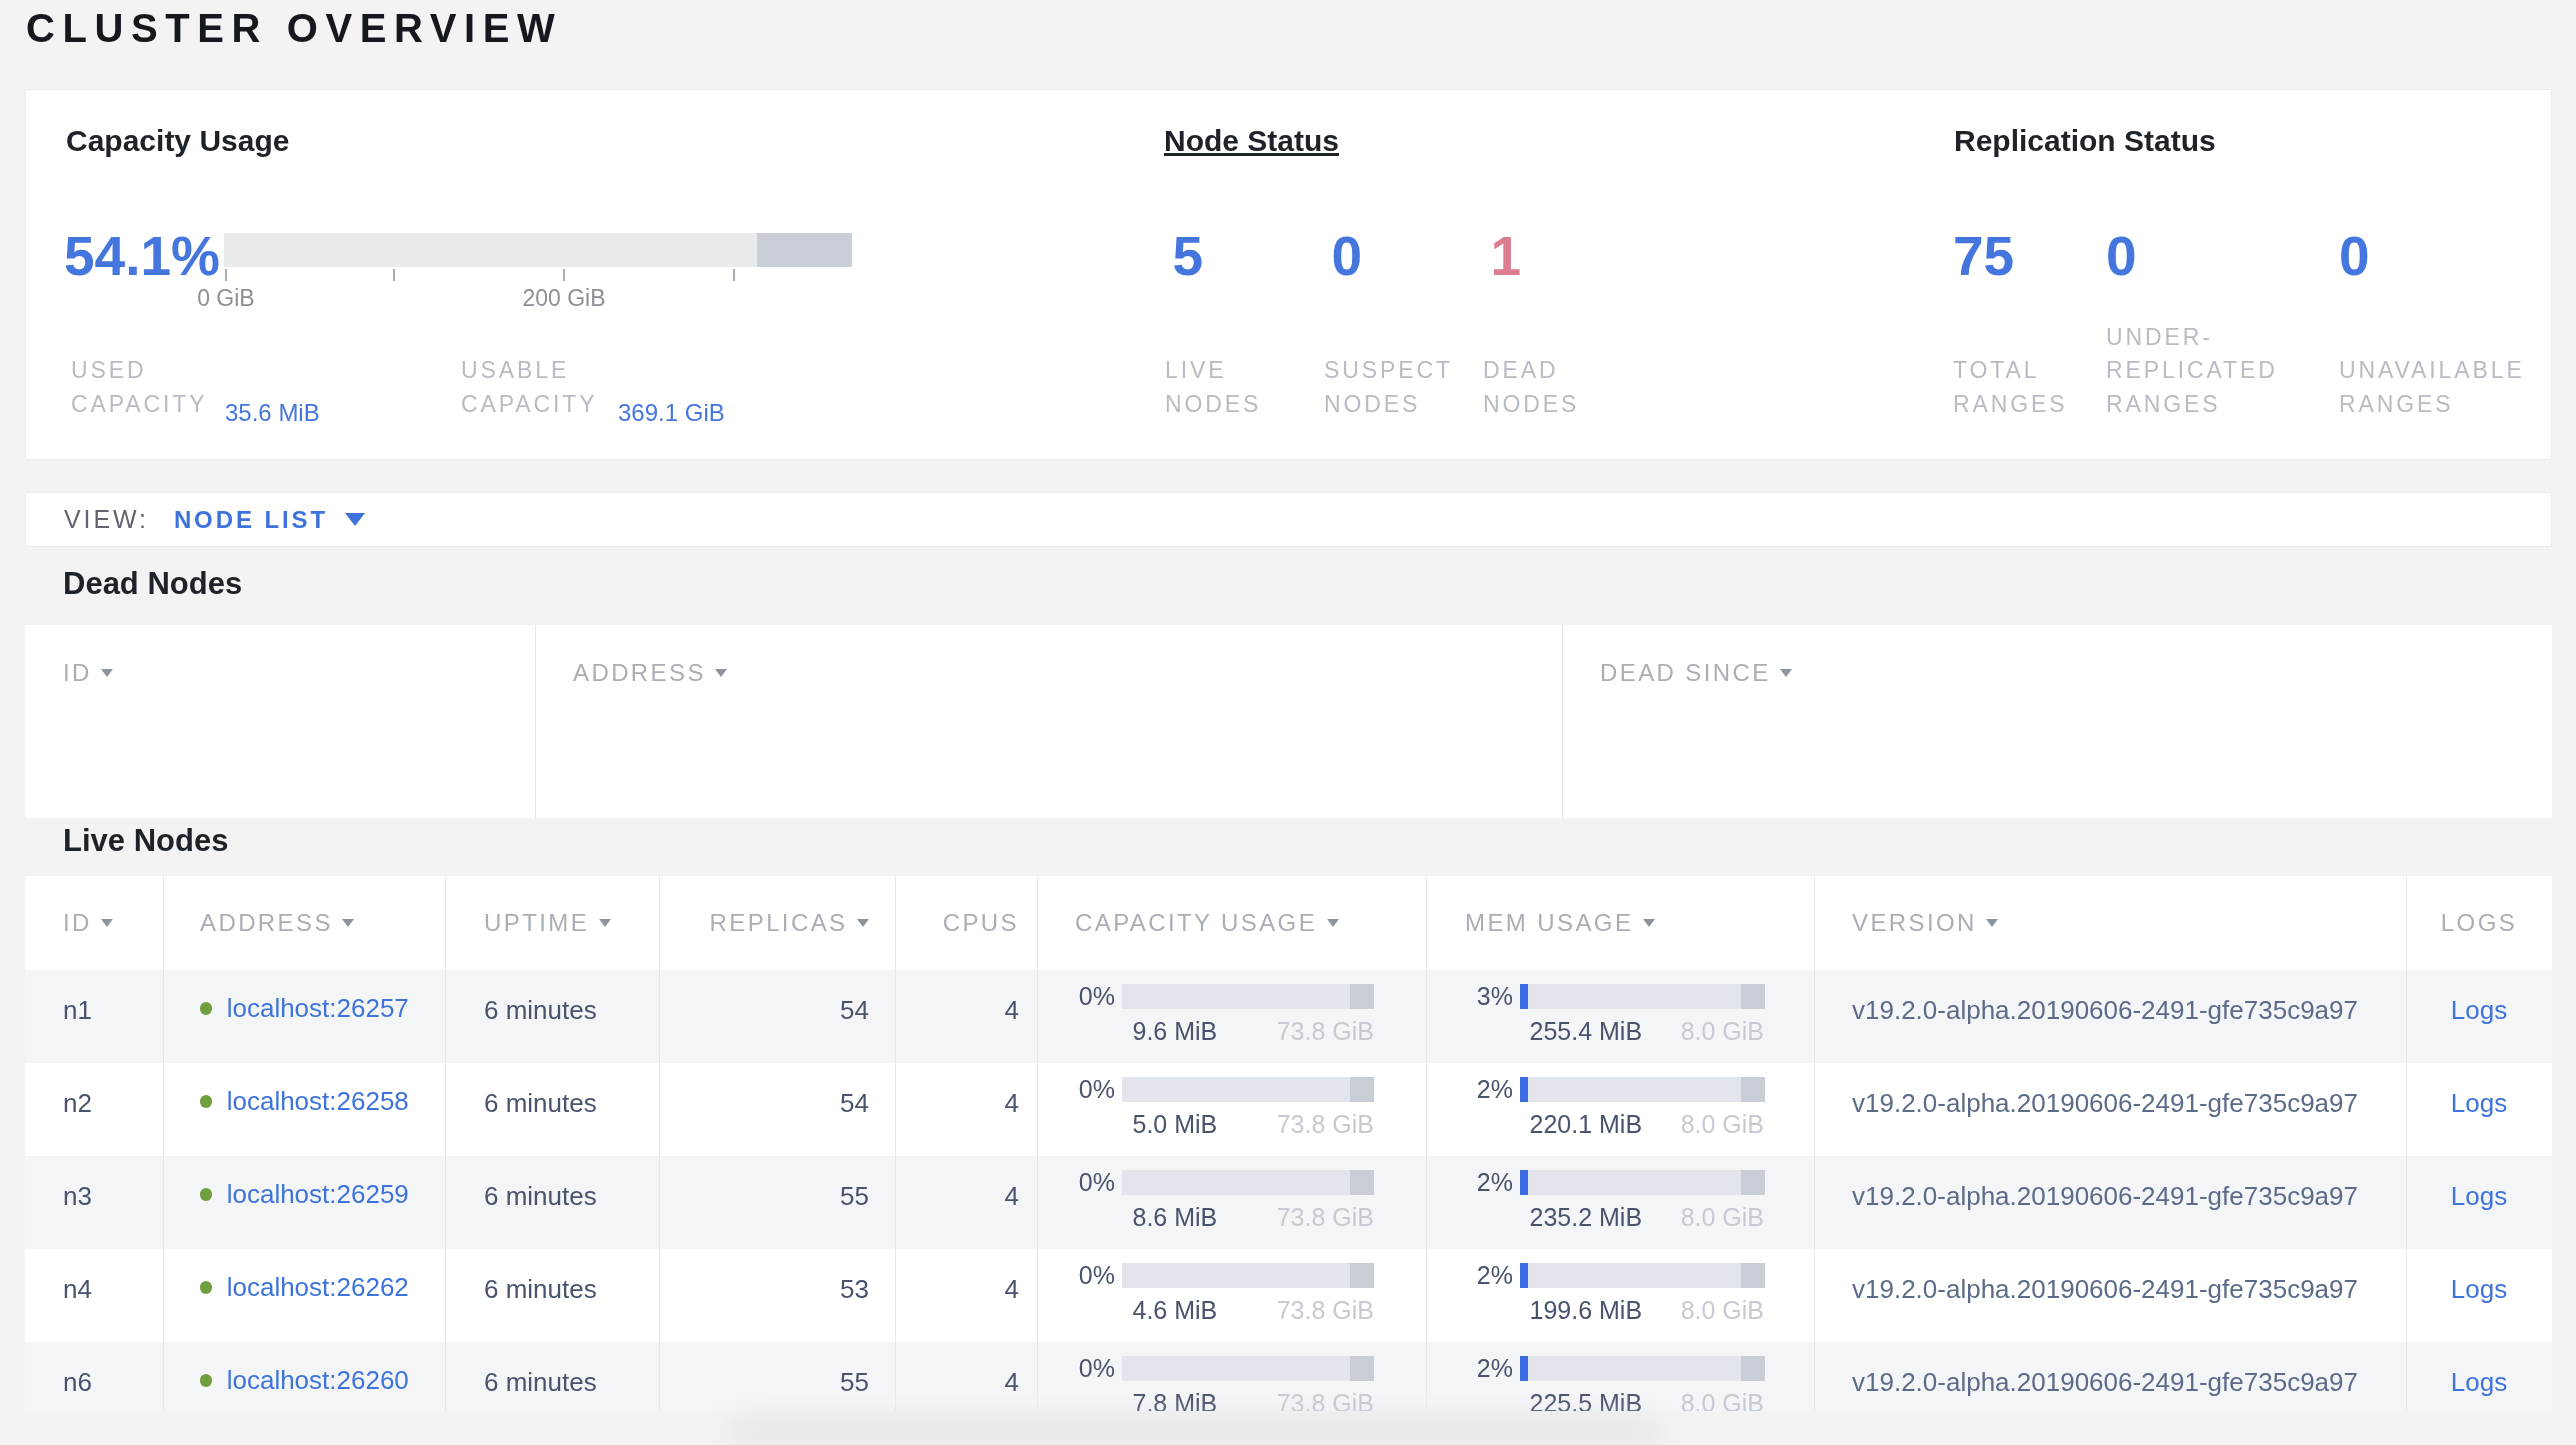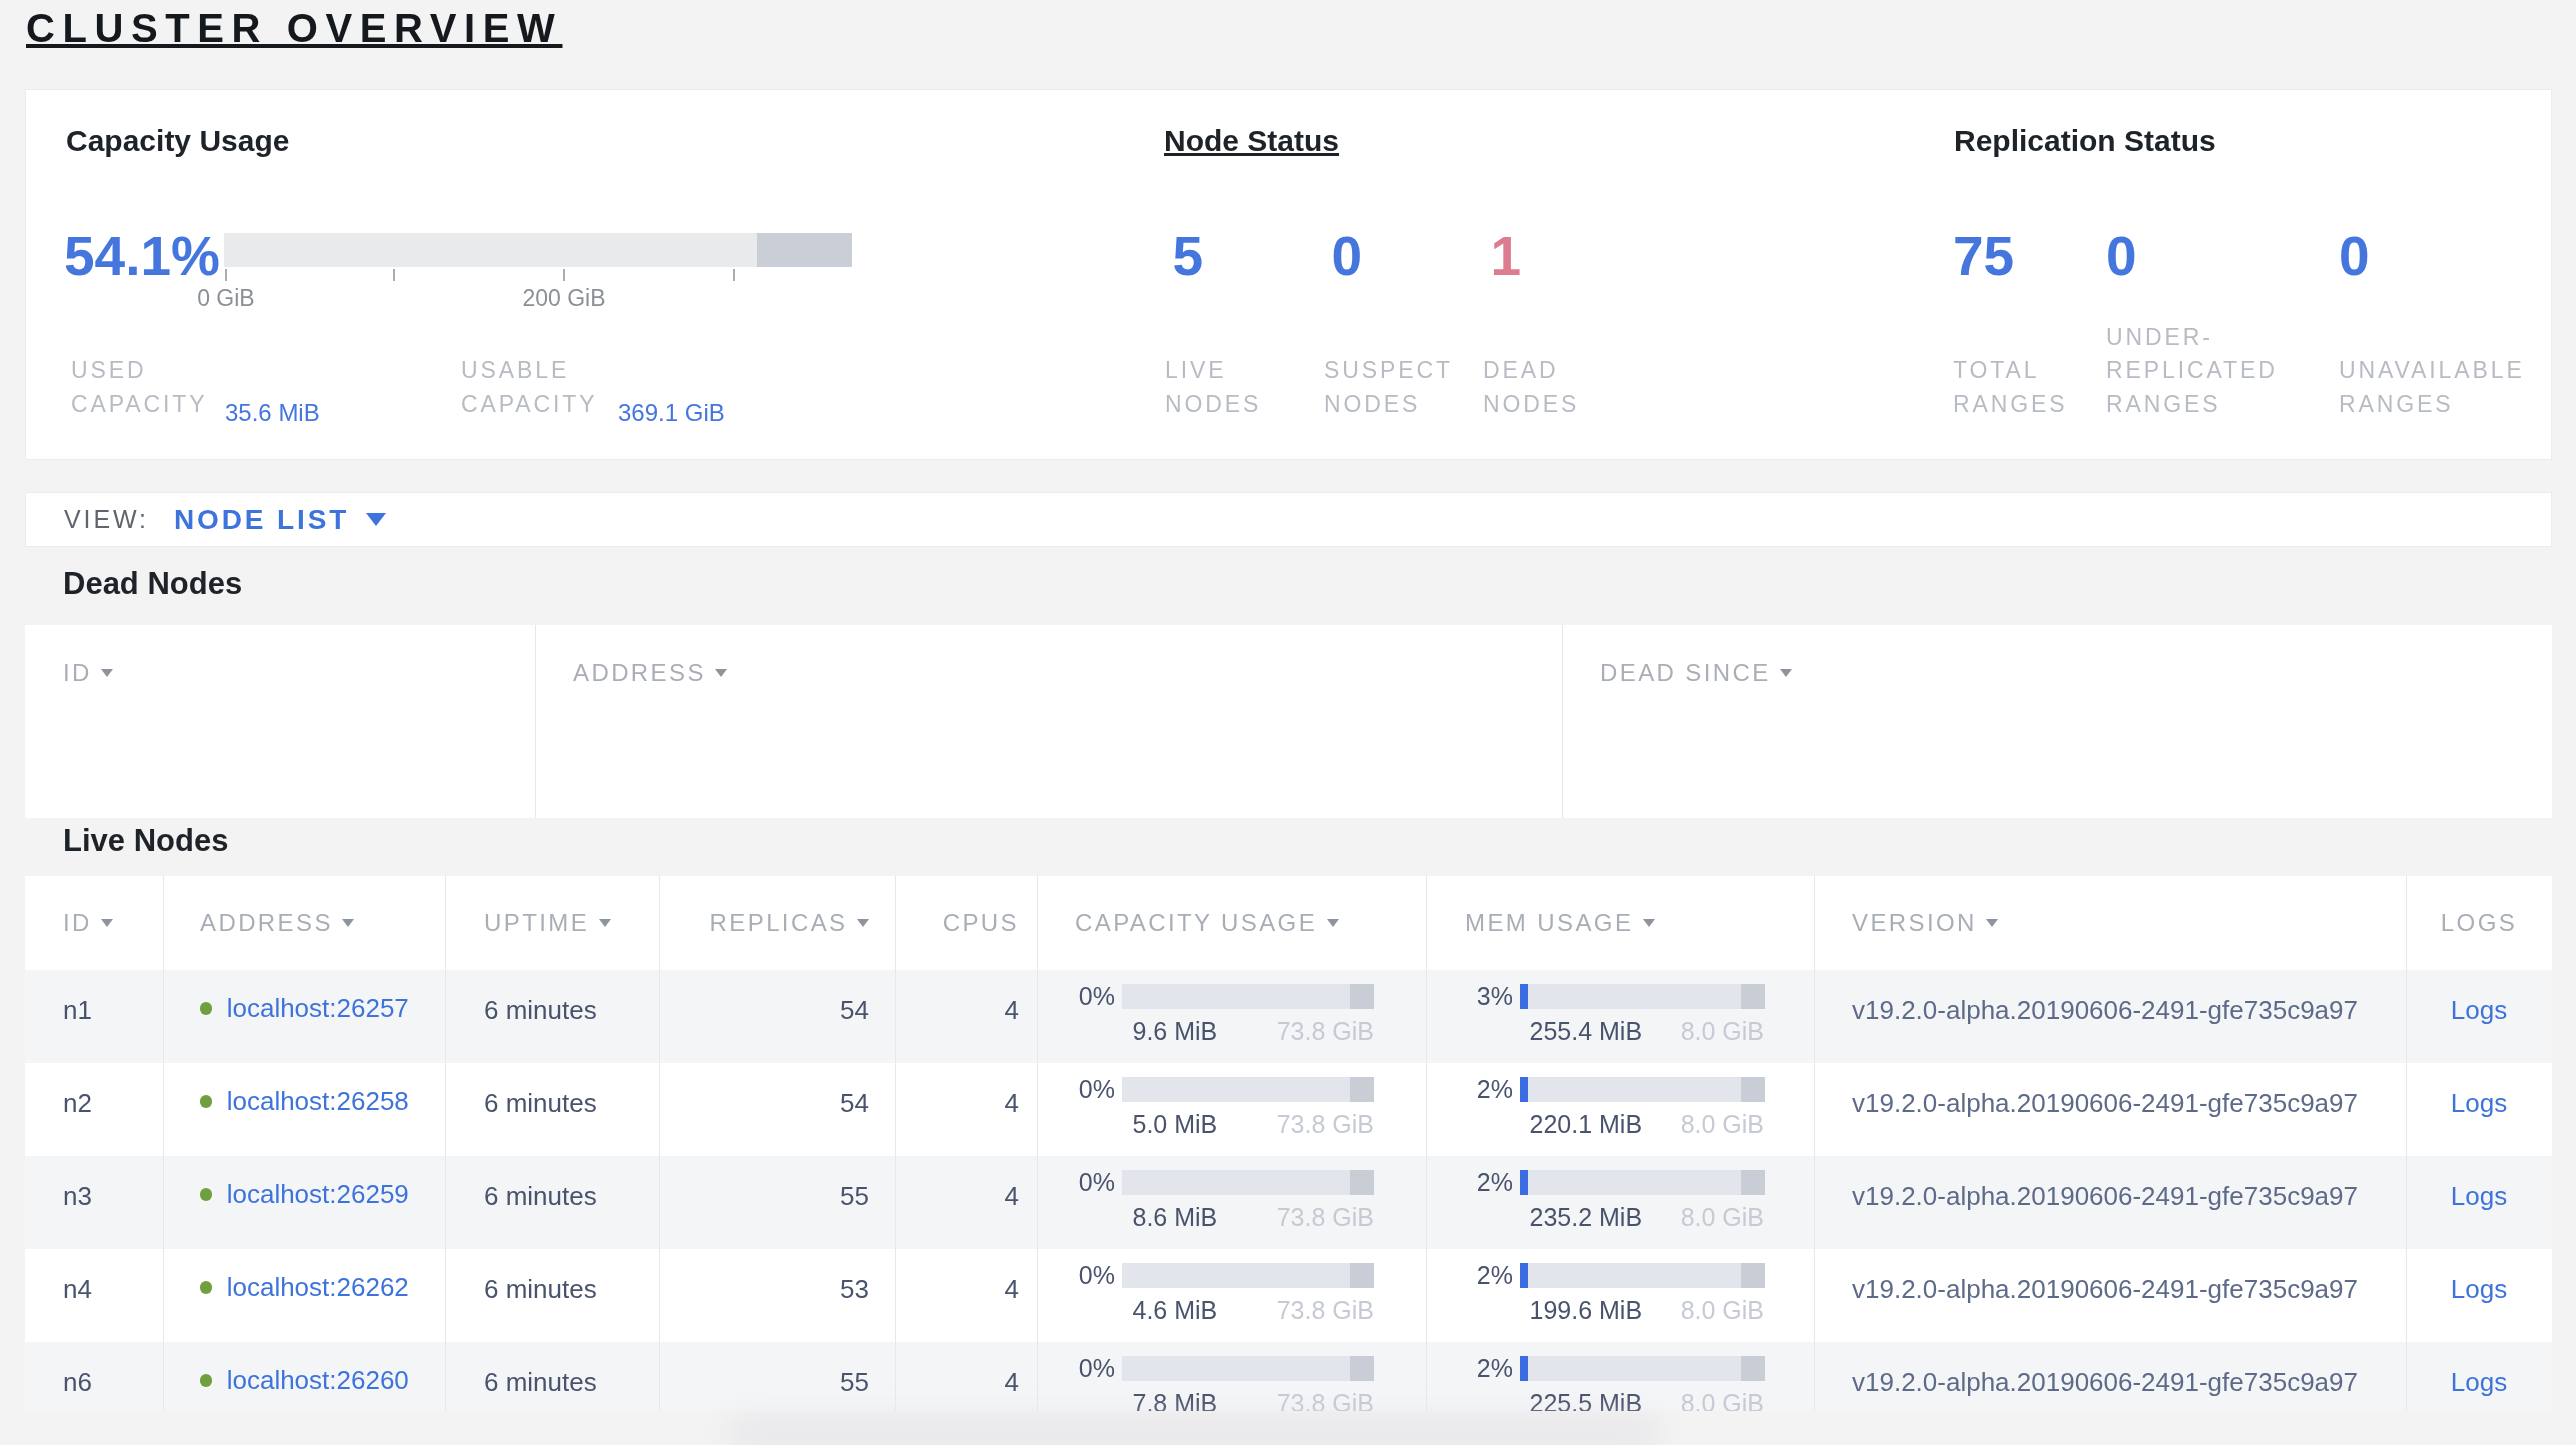--- a/index.html
+++ b/index.html
@@ -13,7 +13,7 @@
   
   .page-title {
     position:absolute; left:26px; top:5.7px;
-    font-size:40px; font-weight:700; letter-spacing:7.6px; color:#15181d;text-decoration:underline;
+    font-size:40px; font-weight:700; letter-spacing:7.6px; color:#15181d;
   }
   
   .panel { position:absolute; background:#fff; border:1px solid #ececee; }

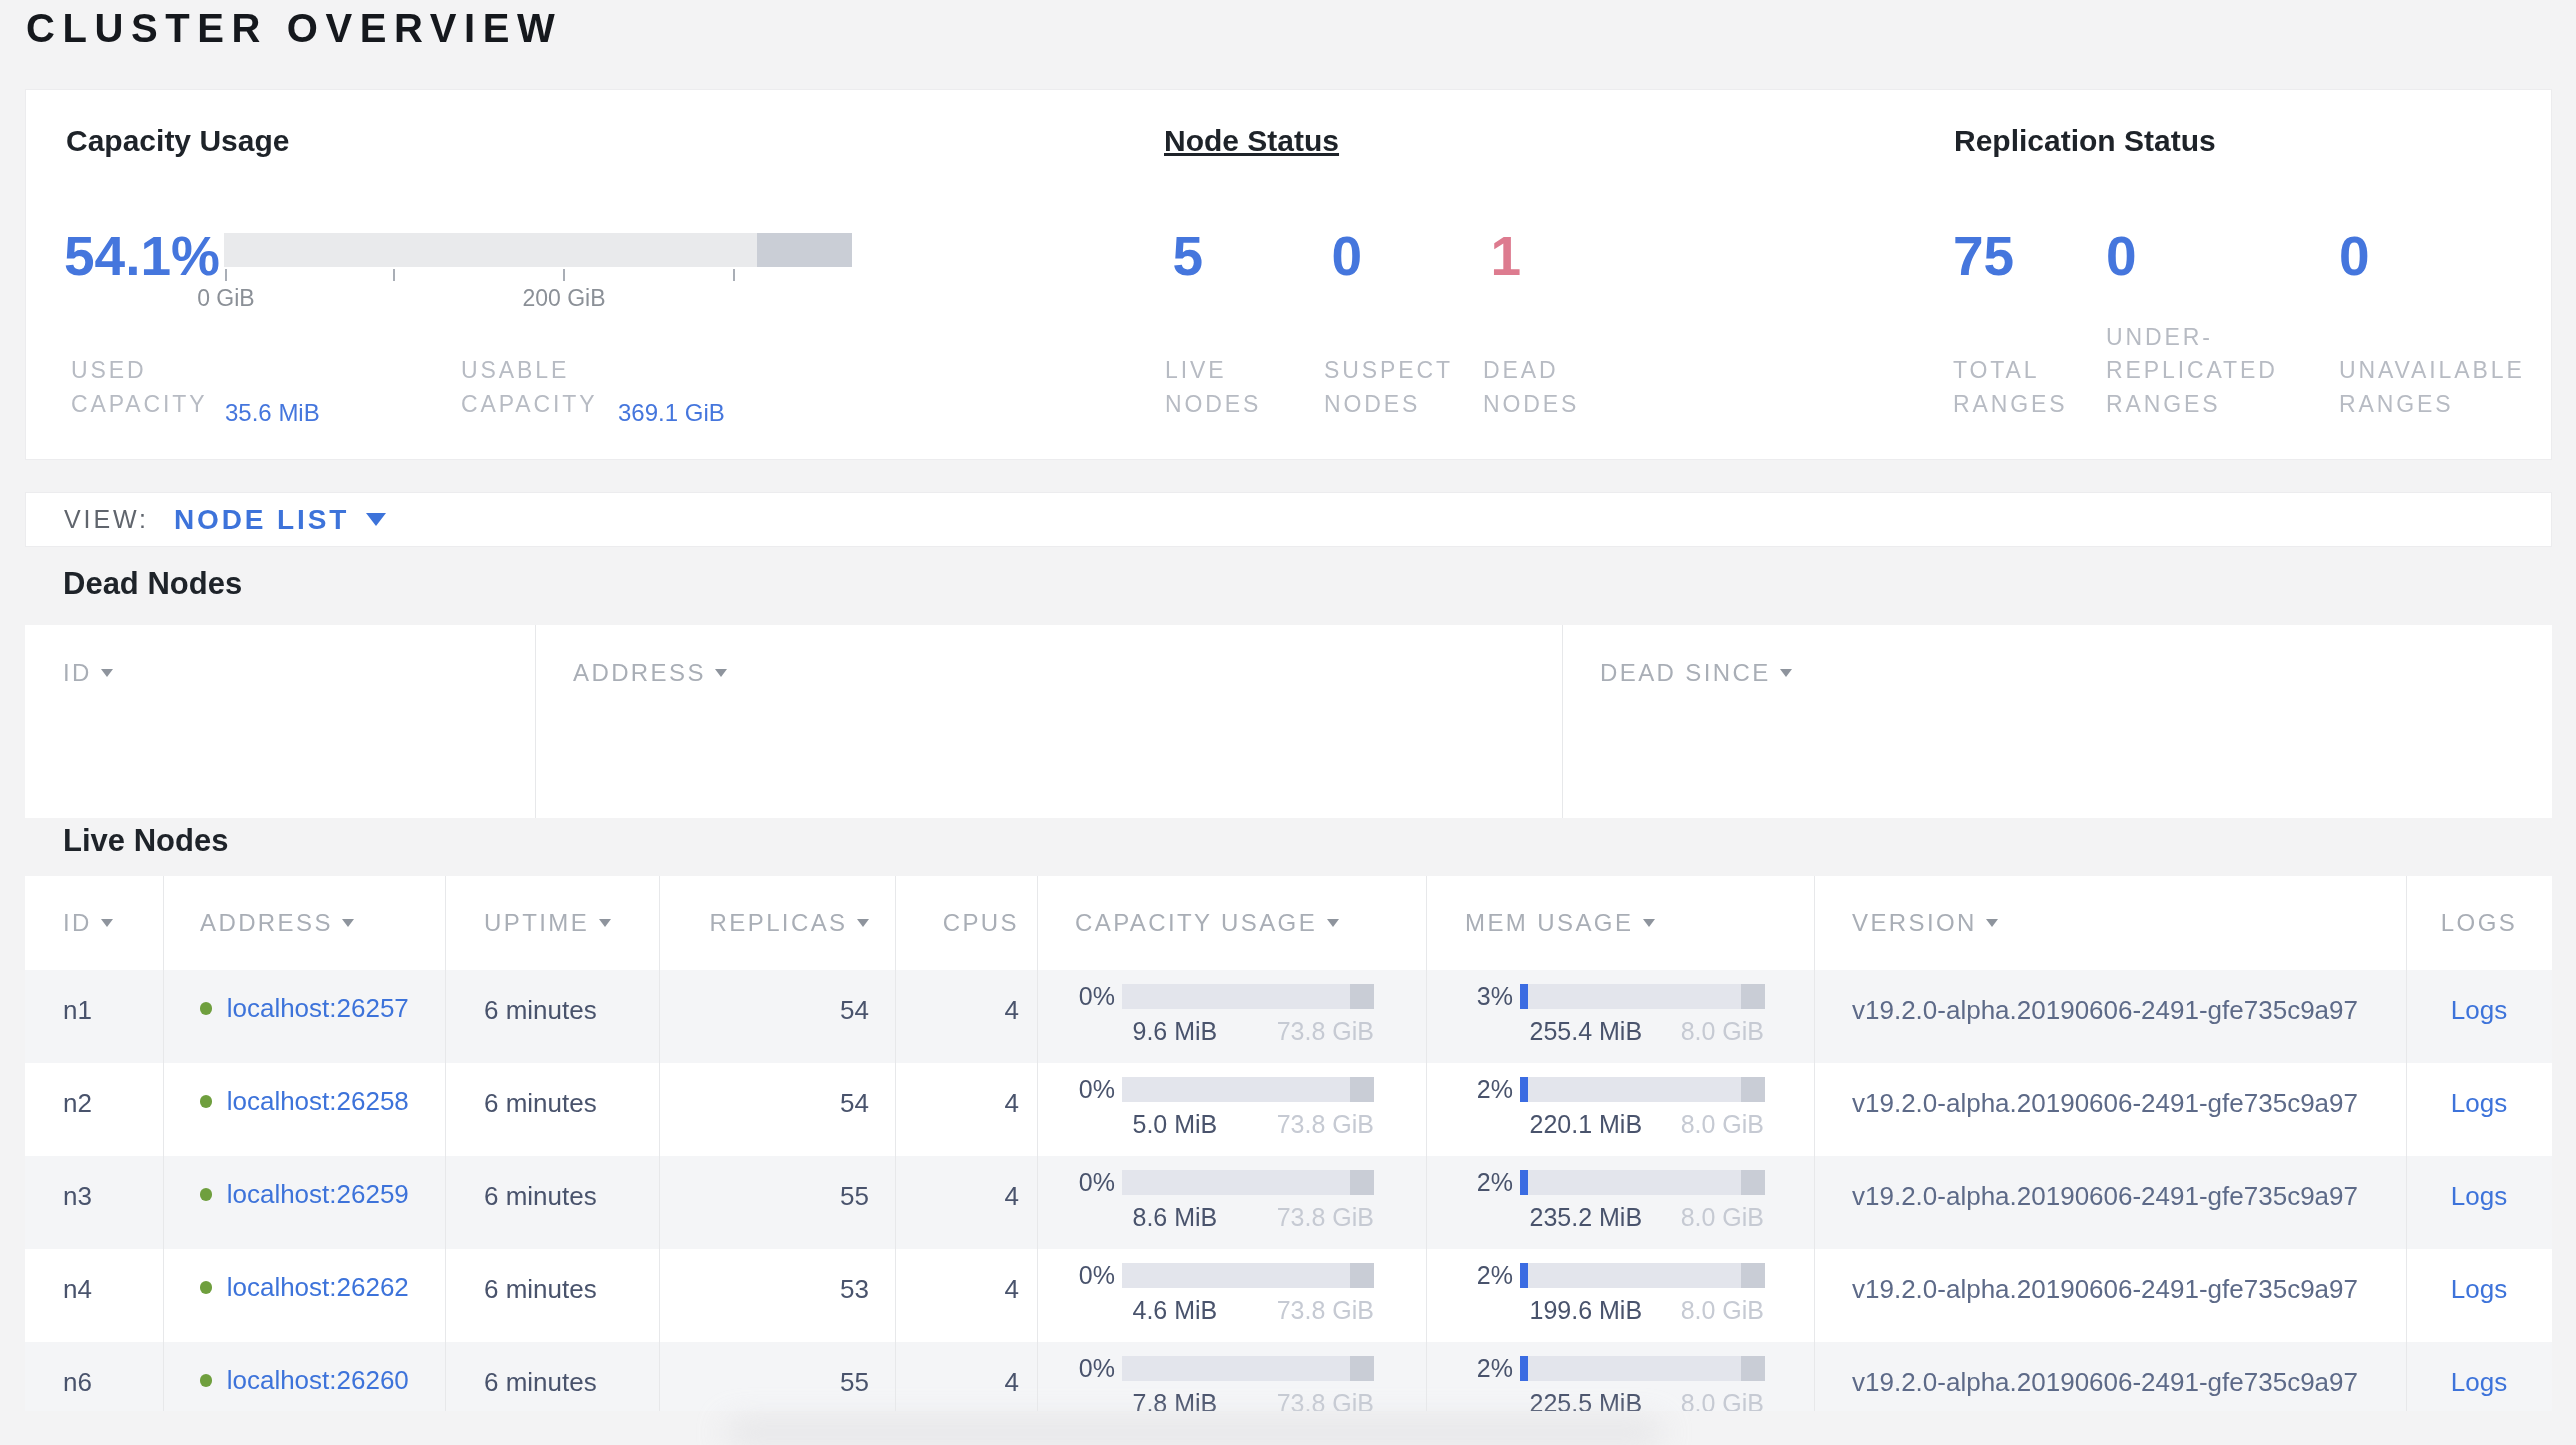--- a/index.html
+++ b/index.html
@@ -74,7 +74,7 @@
   .view-label { font-size:25px; letter-spacing:2.9px; color:#60656d; }
   .view-select {
     margin-left:25px; display:flex; align-items:center; cursor:pointer;
-    font-size:28px; letter-spacing:2.9px; color:#3d73da; font-weight:700;
+    font-size:24px; letter-spacing:2.9px; color:#3d73da; font-weight:700;
   }
   .caret {
     margin-left:17px; width:0; height:0;

